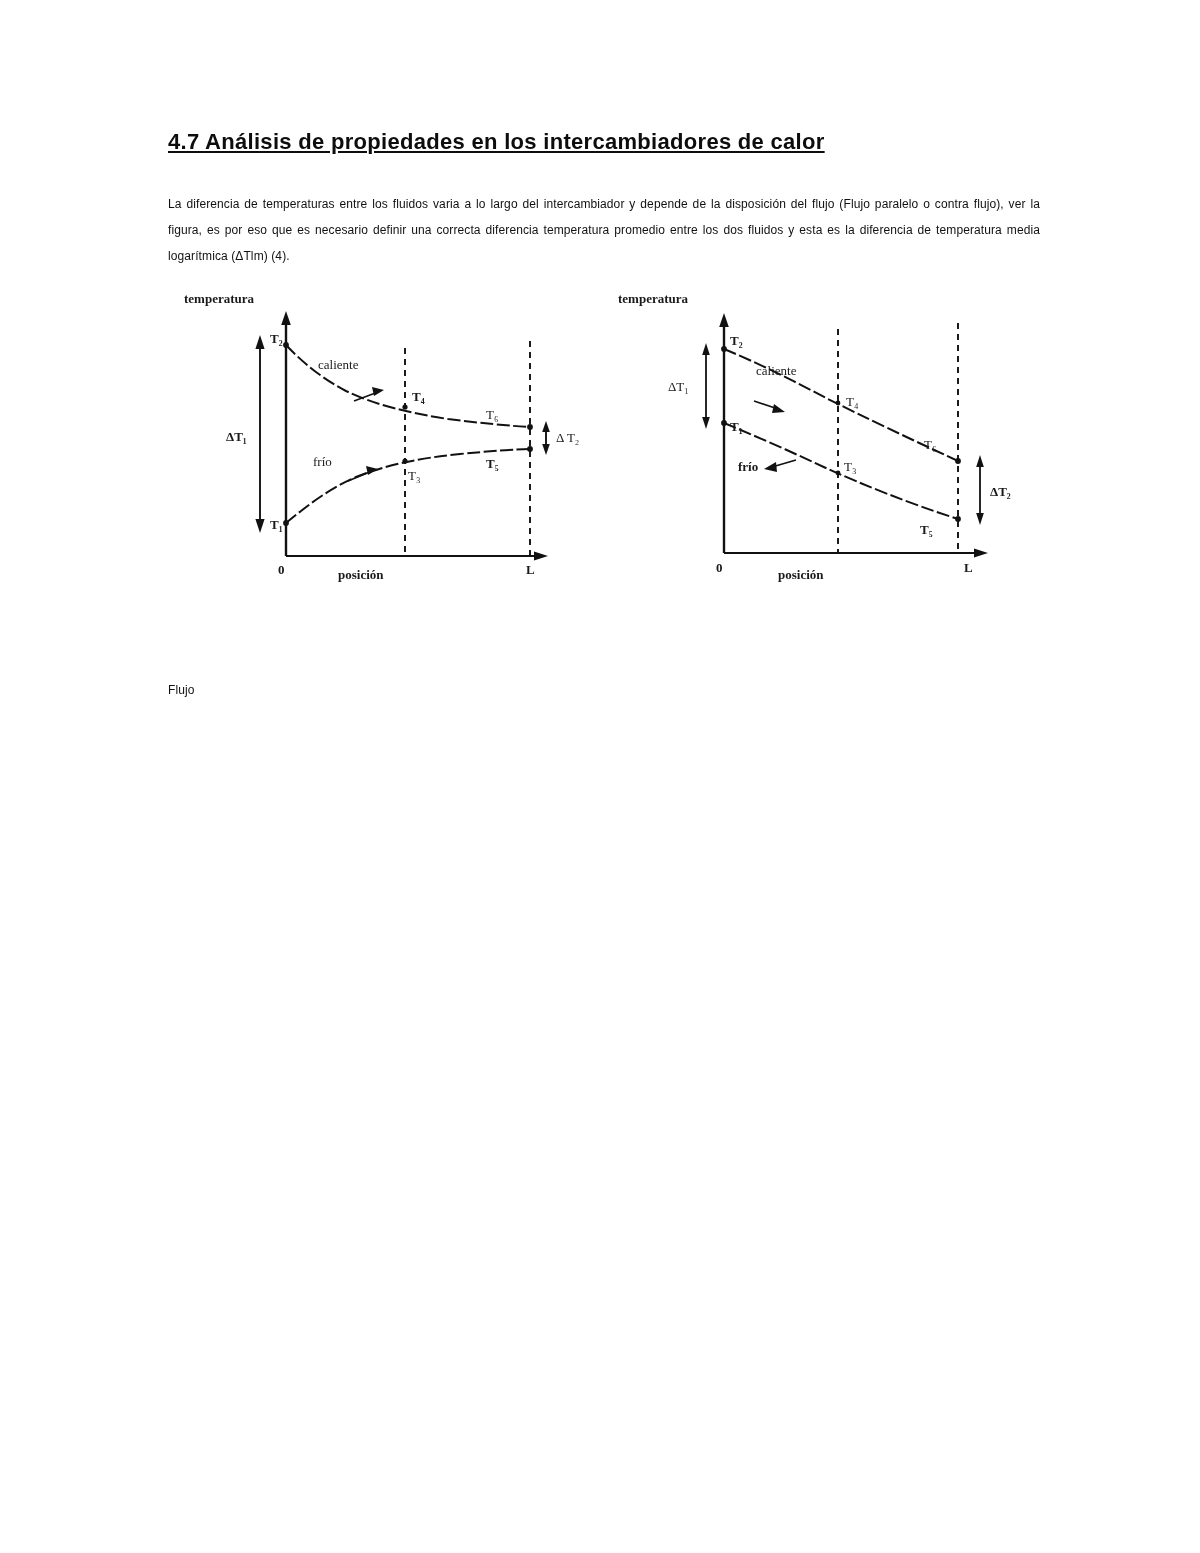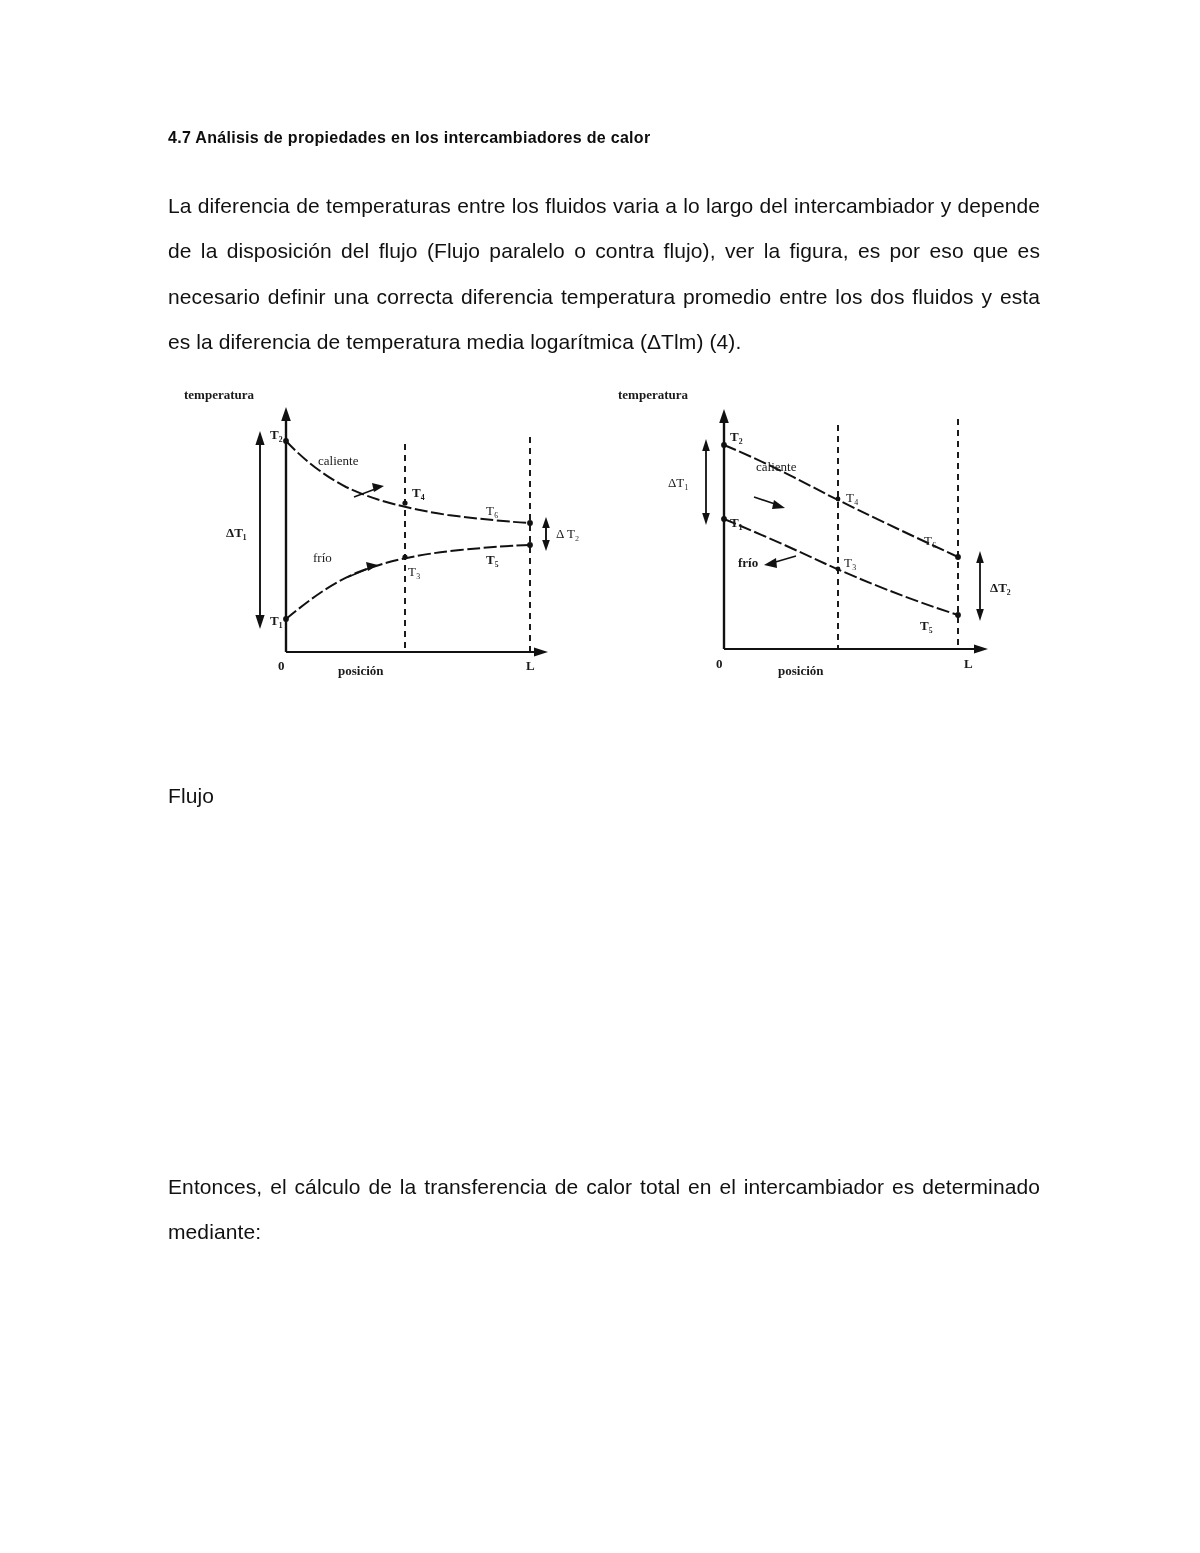--- a/index.html
+++ b/index.html
@@ -29,12 +29,13 @@
     width: 872px;
   }
   h1.doc-heading {
-    font-size: 16px;
+    font-size: 22px;
     font-weight: bold;
     letter-spacing: 0.3px;
     margin: 0 0 34px 0;
     line-height: 1.3;
     color: #0d0d0d;
+    text-decoration: underline;
   }
   p.body-par {
     font-size: 21px;

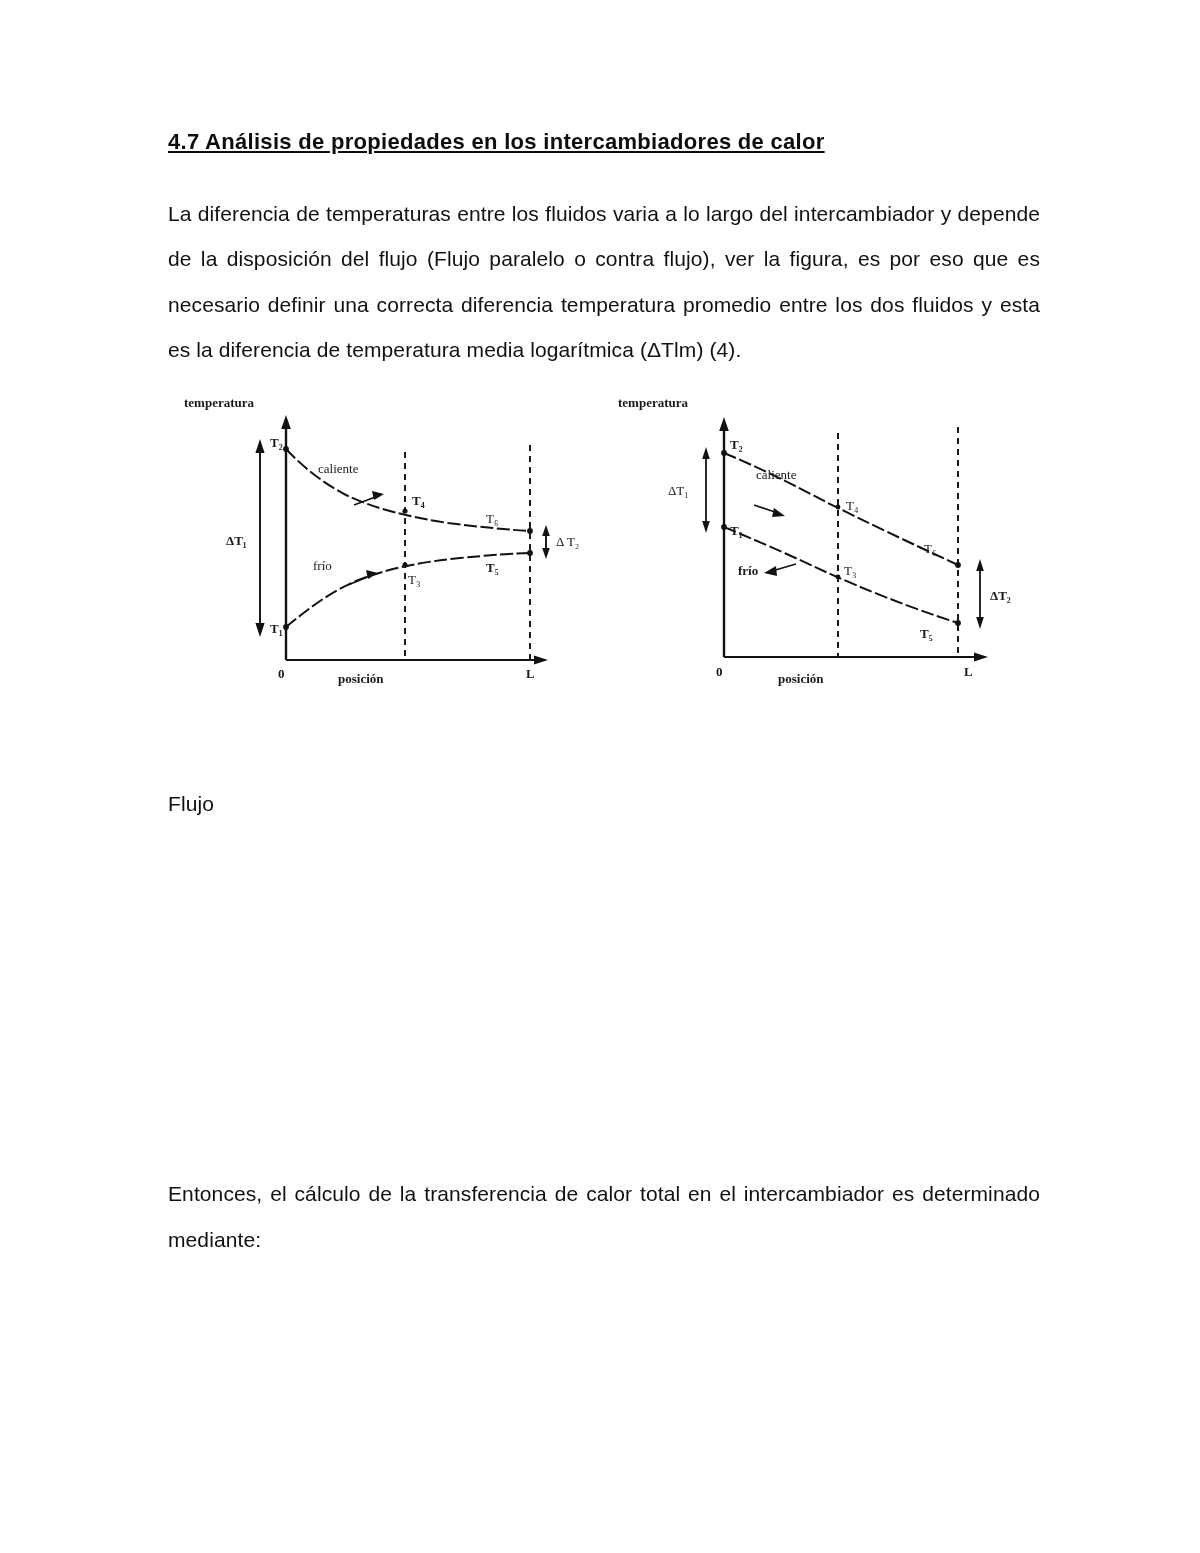--- a/index.html
+++ b/index.html
@@ -38,7 +38,7 @@
     text-decoration: underline;
   }
   p.body-par {
-    font-size: 21px;
+    font-size: 12px;
     font-weight: normal;
     line-height: 2.17;
     margin: 0 0 22px 0;

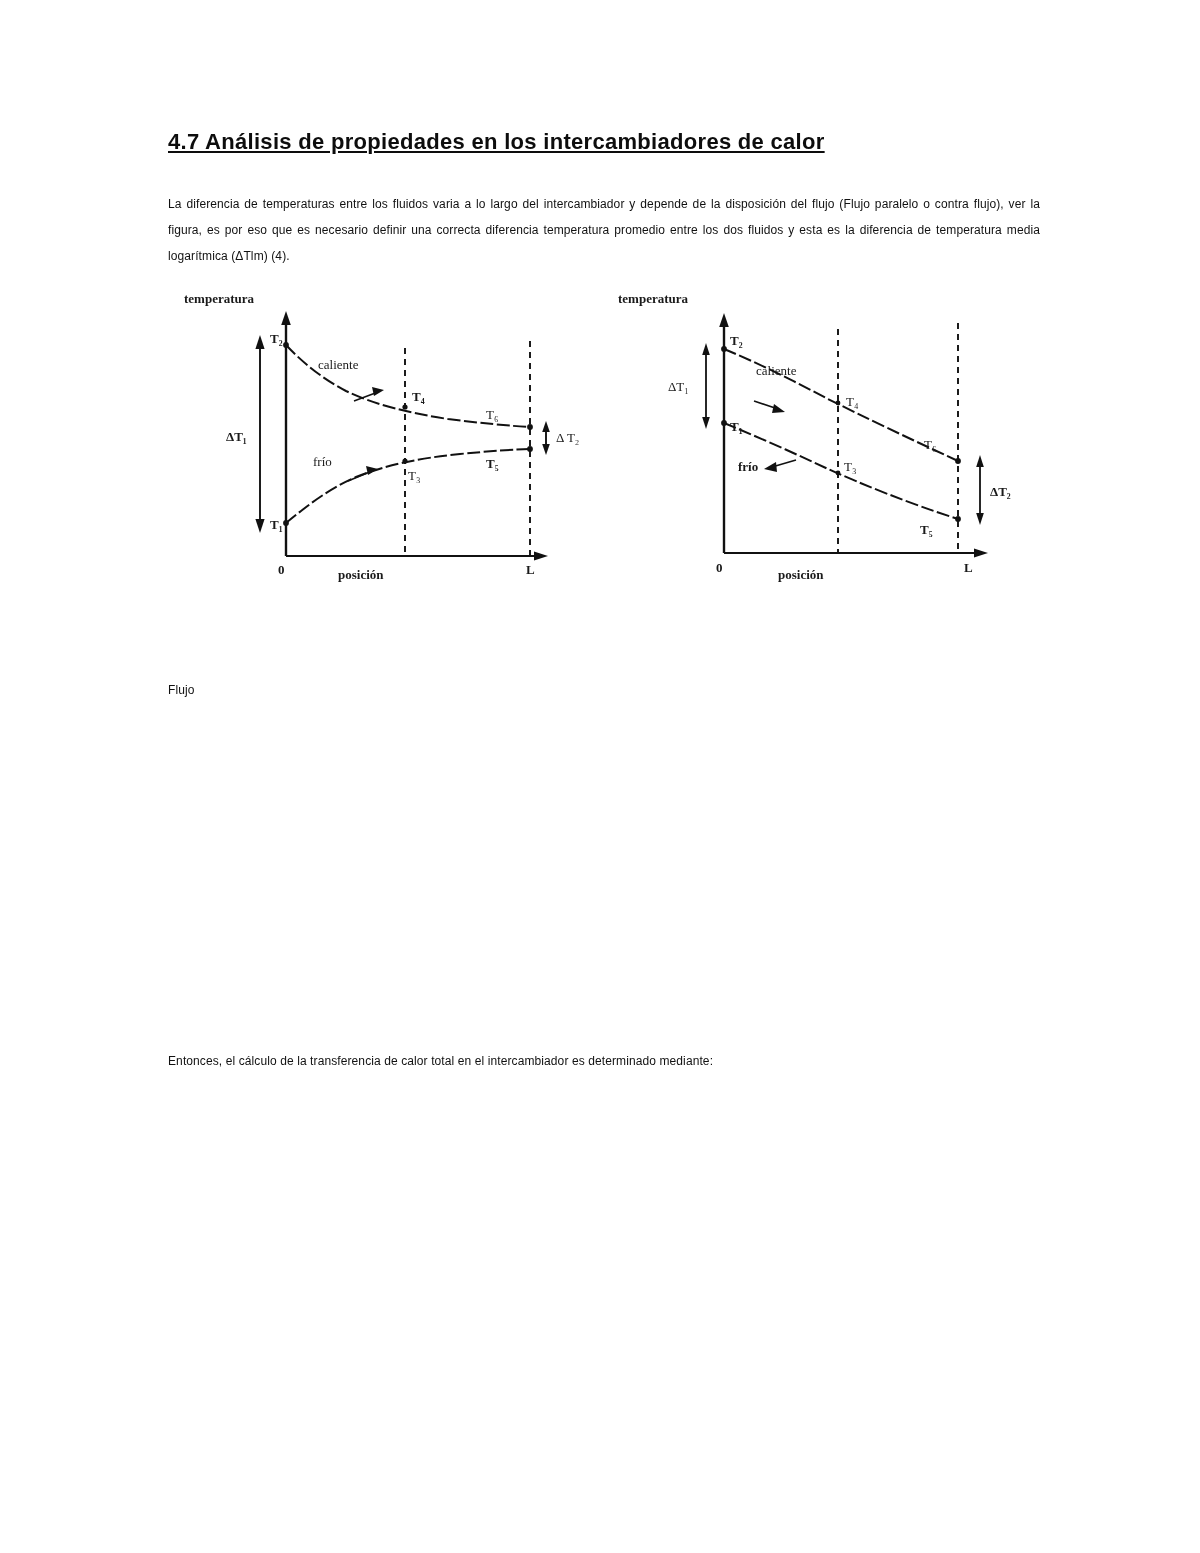--- a/index.html
+++ b/index.html
@@ -214,7 +214,6 @@
 
     <div class="spacer-blank-2"></div>
 
-    <p class="body-par">Entonces, el cálculo de la transferencia de calor total en el intercambiador es determinado mediante:</p>
 
   </div>
 </div>

